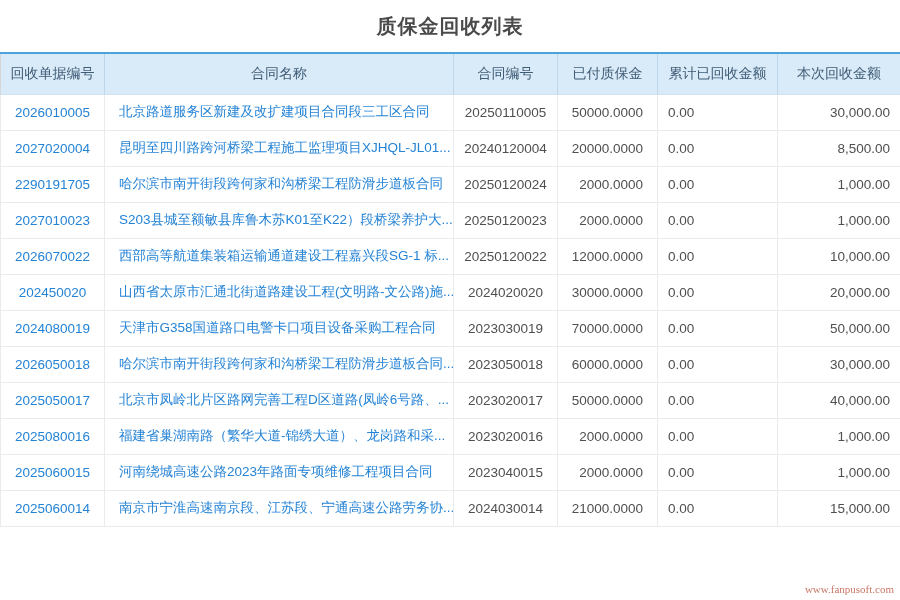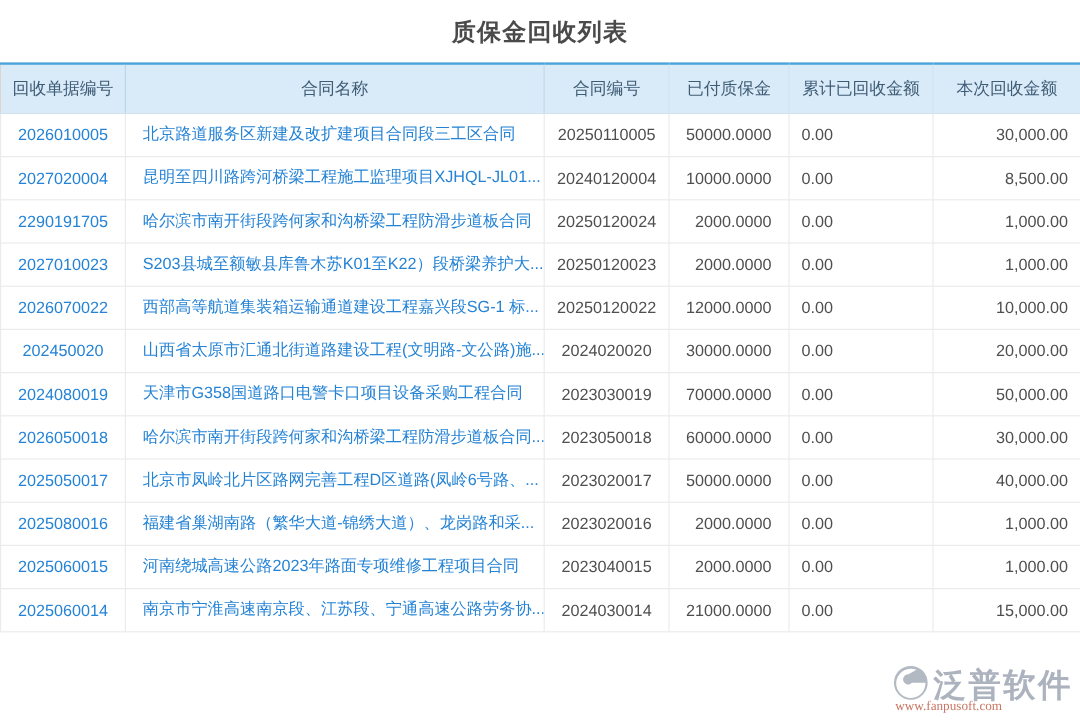--- a/index.html
+++ b/index.html
@@ -105,7 +105,7 @@
           <td class="c0"><a class="cell-link">2027020004</a></td>
           <td class="c1"><a class="cell-link">昆明至四川路跨河桥梁工程施工监理项目XJHQL-JL01...</a></td>
           <td class="c2">20240120004</td>
-          <td class="c3">10000.0000</td>
+          <td class="c3">20000.0000</td>
           <td class="c4">0.00</td>
           <td class="c5">8,500.00</td>
         </tr>

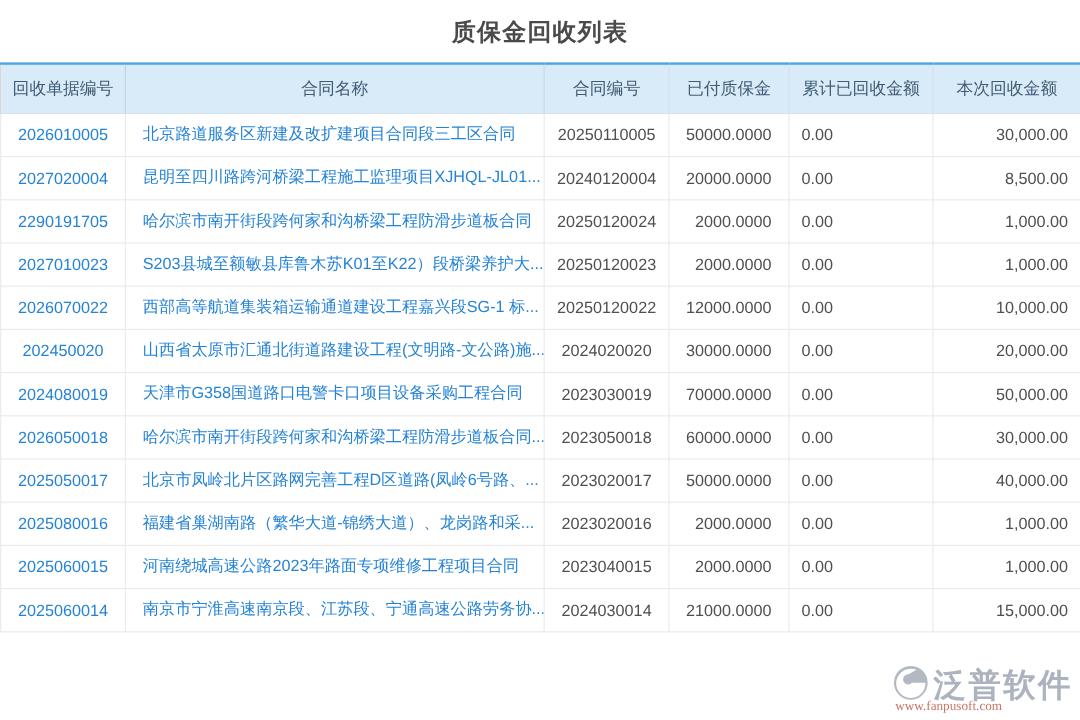--- a/index.html
+++ b/index.html
@@ -193,15 +193,6 @@
   </table>
 
   <div class="watermark">
-    <div class="wm-top">
-      <span>
-        <svg width="30" height="30" viewBox="0 0 32 32" aria-hidden="true">
-          <circle cx="16" cy="16" r="15" fill="#a3aab6"></circle>
-          <path d="M21 4.5 A13 13 0 1 0 29 16 L17 16 A4.5 4.5 0 1 1 14 8.5 Z" fill="#ffffff"></path>
-        </svg>
-      </span>
-      <span class="wm-brand">泛普软件</span>
-    </div>
     <div class="wm-url">www.fanpusoft.com</div>
   </div>
 

